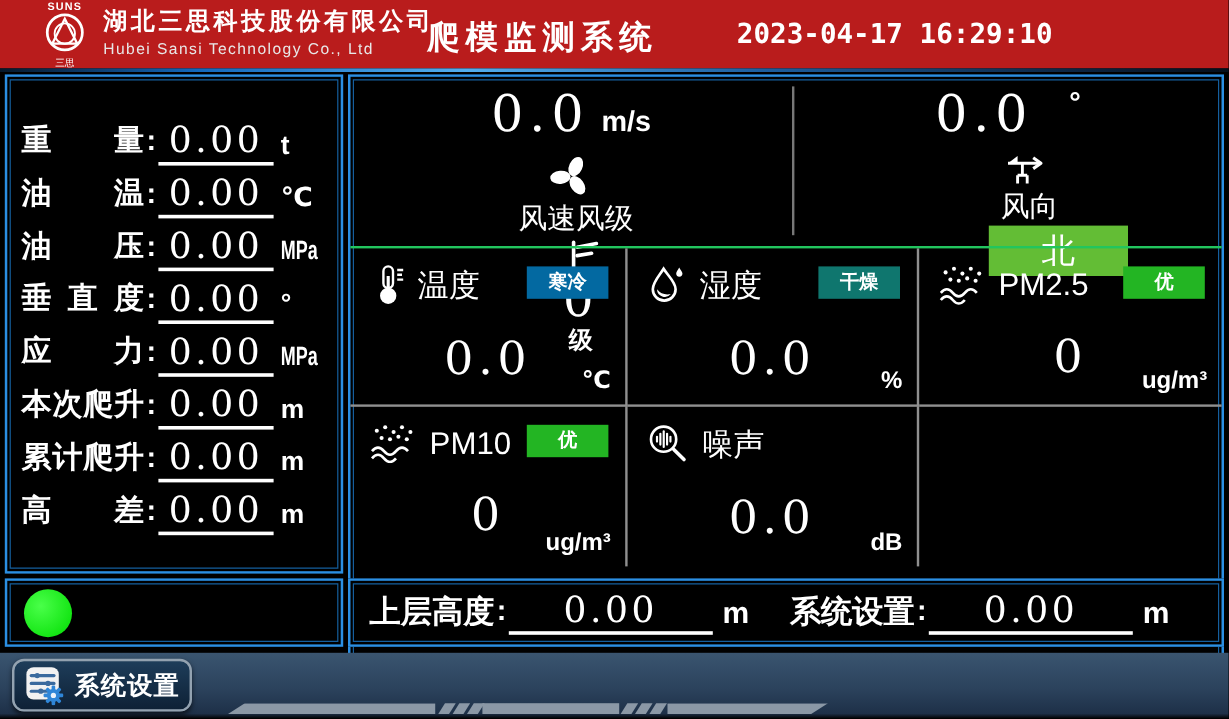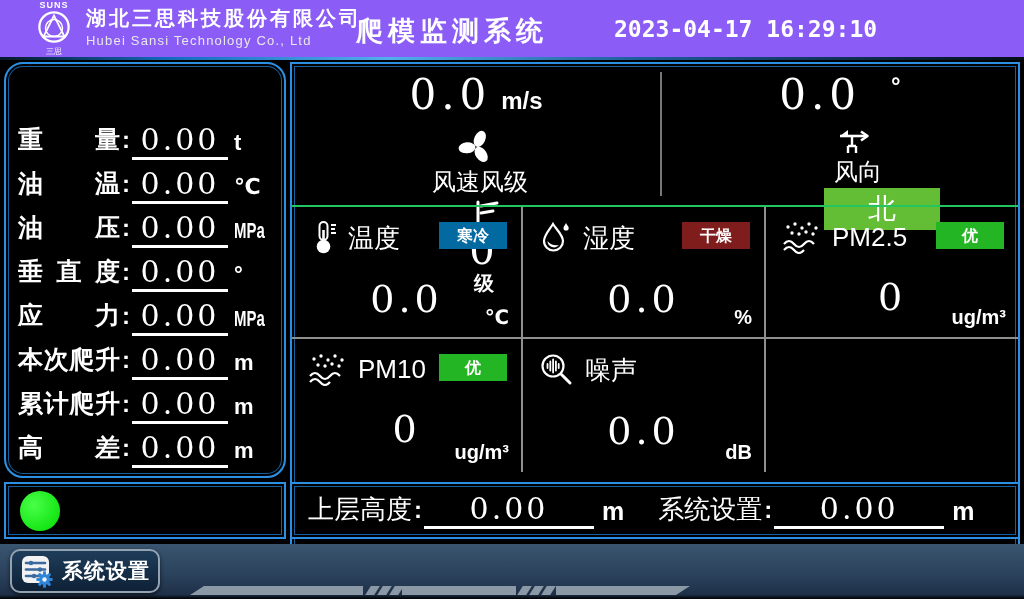--- a/index.html
+++ b/index.html
@@ -7,7 +7,7 @@
           font-family:"Liberation Sans","DejaVu Sans",sans-serif;color:#fff;}
 
   
-  .header{position:absolute;left:0;top:0;width:1024px;height:57px;background:#8b5cf6;}
+  .header{position:absolute;left:0;top:0;width:1024px;height:57px;background:#b91c1c;}
   .logo{position:absolute;left:26px;top:1px;width:56px;height:55px;text-align:center;}
   .logo .suns{font-size:9px;font-weight:bold;letter-spacing:1px;line-height:9px;}
   .logo .sansi{font-size:8px;line-height:8px;}

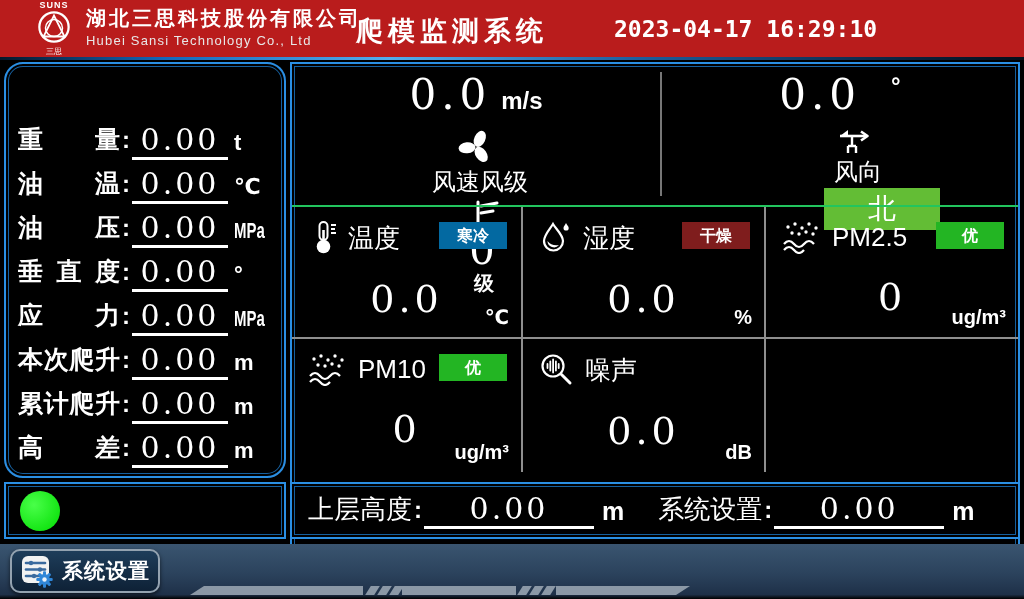--- a/index.html
+++ b/index.html
@@ -26,7 +26,7 @@
 
   
   .left-panel{left:4px;top:62px;width:282px;height:416px;
-              display:flex;flex-direction:column;justify-content:flex-end;padding:8px 10px 8px 12px;border-radius:19px;}
+              display:flex;flex-direction:column;justify-content:center;padding:8px 10px 8px 12px;}
   .lrow{display:flex;align-items:flex-end;height:44px;}
   .llabel{display:inline-block;width:102px;font-size:25px;font-weight:bold;
           text-align:justify;text-align-last:justify;line-height:1;margin-bottom:8px;}

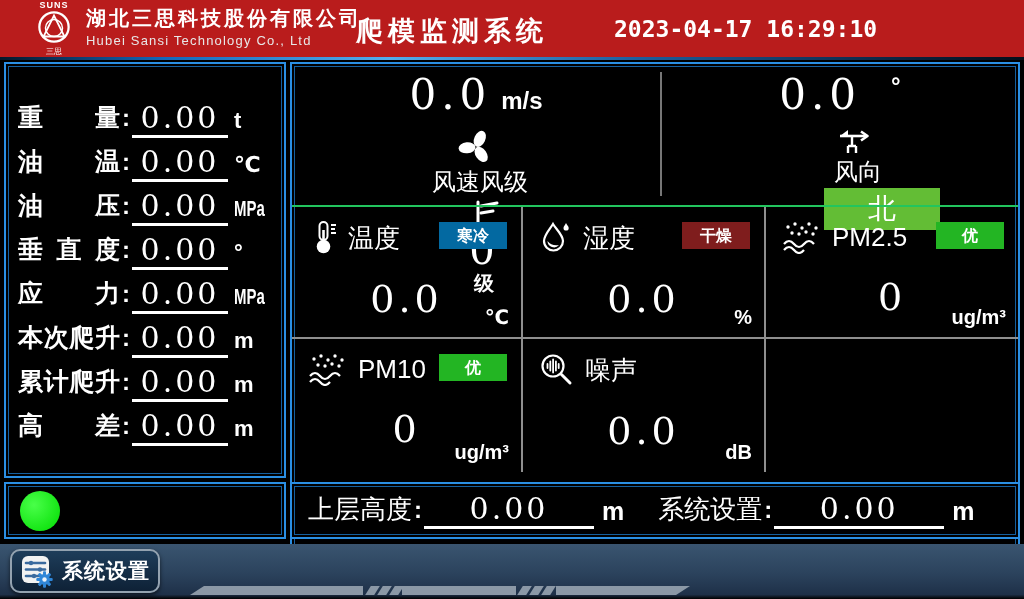--- a/index.html
+++ b/index.html
@@ -73,7 +73,7 @@
   .badge{position:absolute;right:14px;top:15px;width:68px;height:27px;line-height:27px;
          text-align:center;font-size:16px;font-weight:bold;color:#fff;}
   .b-cyan{background:#0369a1;}
-  .b-red{background:#7f1d1d;font-family:Liberation Serif, serif;}
+  .b-red{background:#0f766e;font-family:Liberation Serif, serif;}
   .b-green{background:#23b523;}
   .cval{text-align:center;margin-top:24px;font-family:"DejaVu Serif",serif;
         font-size:38px;letter-spacing:4px;line-height:1;}

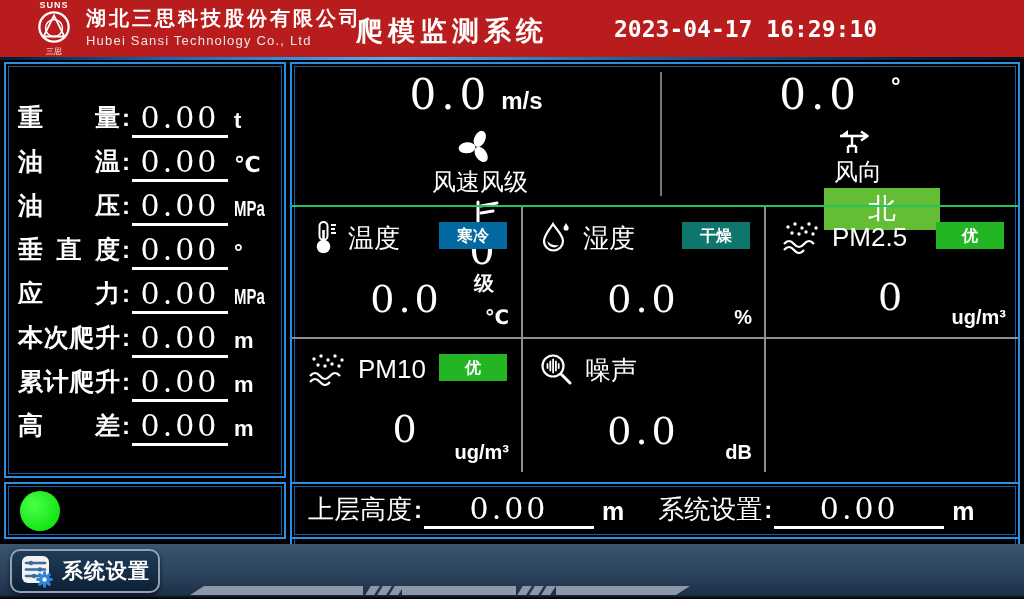--- a/index.html
+++ b/index.html
@@ -83,7 +83,7 @@
   .heights-box{left:290px;top:482px;width:730px;height:57px;display:flex;align-items:center;padding-left:16px;}
   .hgroup{display:flex;align-items:flex-end;}
   .hgroup + .hgroup{margin-left:34px;}
-  .hlabel{font-size:26px;font-weight:normal;line-height:1;margin-bottom:7px;}
+  .hlabel{font-size:26px;font-weight:bold;line-height:1;margin-bottom:7px;}
   .hcolon{font-size:24px;font-weight:bold;margin:0 2px 7px 2px;line-height:1;}
   .hvalbox{width:170px;border-bottom:3px solid #fff;text-align:center;}
   .hval{font-family:"DejaVu Serif",serif;font-size:30px;letter-spacing:3px;line-height:1.15;}

